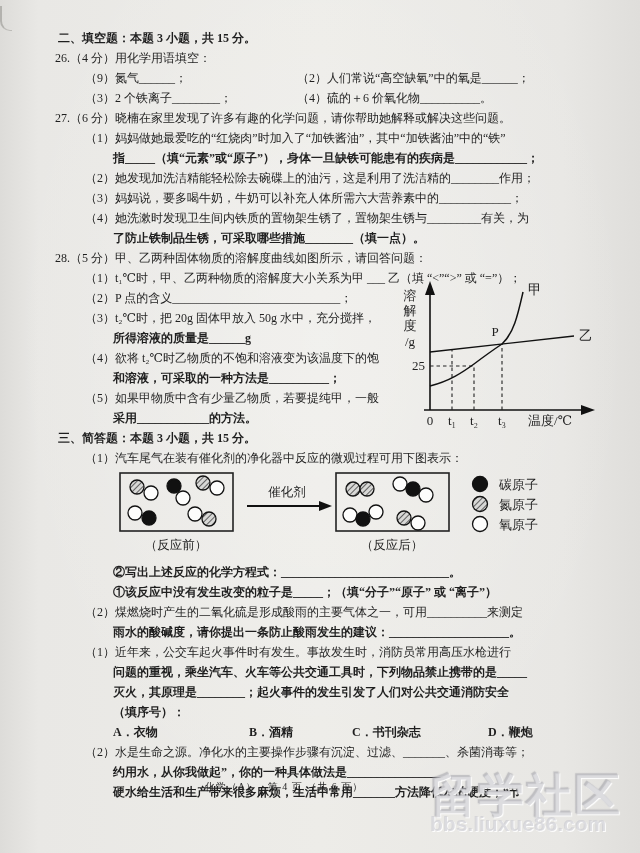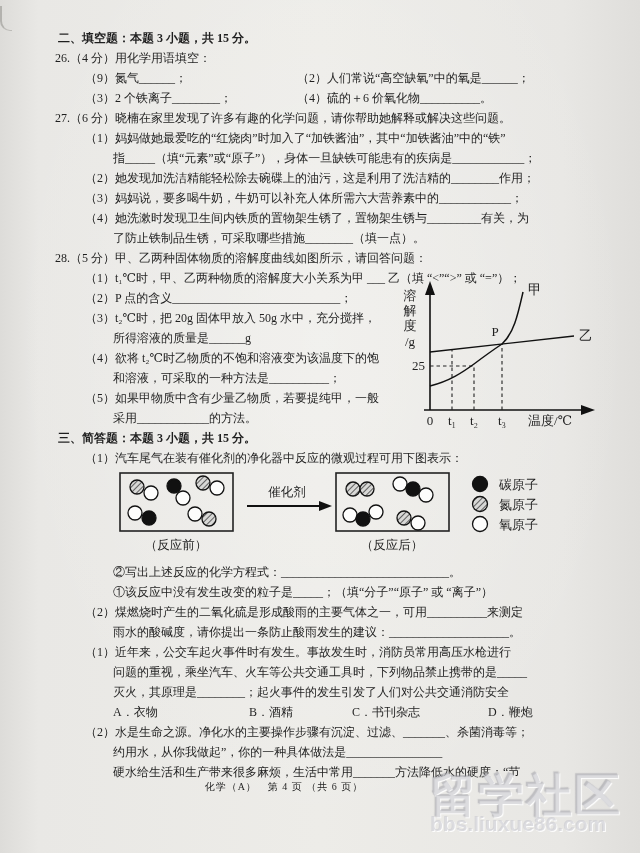--- a/index.html
+++ b/index.html
@@ -15,7 +15,7 @@
   .line{height:20px;line-height:20px;font-size:12px;white-space:nowrap;}
   .sec{font-weight:bold;margin-left:3px;}
   .sub{margin-left:30px;}
-  .cont{margin-left:58px;}
+  .cont{margin-left:58px;font-weight:bold;}
   .col1{display:inline-block;width:212px;}
   .narrow{width:335px;overflow:visible;}
   .opt{display:inline-block;}

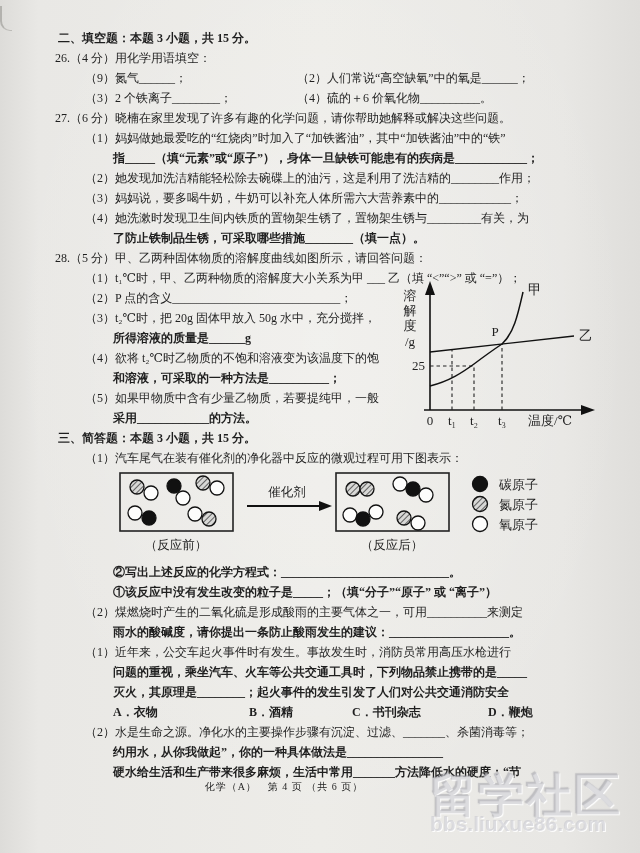--- a/index.html
+++ b/index.html
@@ -128,6 +128,7 @@
   <div class="line sub">（1）近年来，公交车起火事件时有发生。事故发生时，消防员常用高压水枪进行</div>
   <div class="line cont">问题的重视，乘坐汽车、火车等公共交通工具时，下列物品禁止携带的是_____</div>
   <div class="line cont">灭火，其原理是________；起火事件的发生引发了人们对公共交通消防安全</div>
+  <div class="line cont">（填序号）：</div>
   <div class="line cont">
     <span class="opt opt-a">A．衣物</span>
     <span class="opt opt-b">B．酒精</span>

